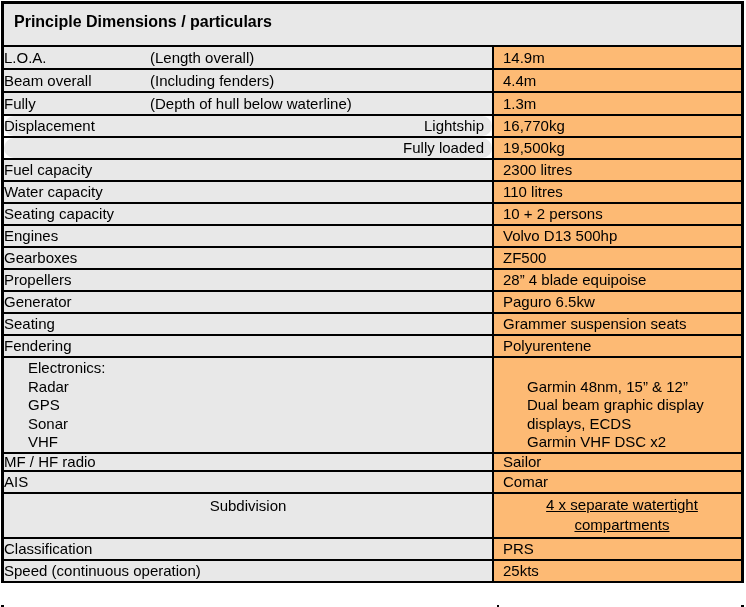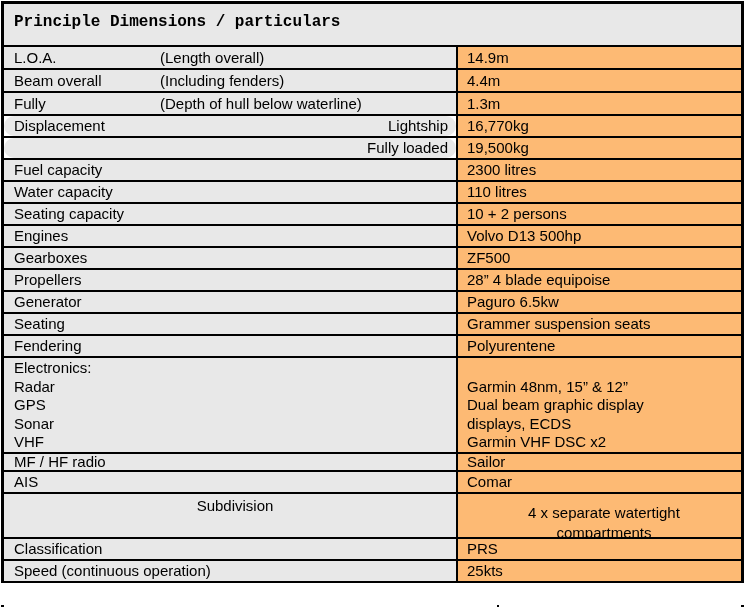--- a/index.html
+++ b/index.html
@@ -24,7 +24,6 @@
     font-size: 16px;
     padding: 9px 0 0 10px;
     box-sizing: border-box;
-    font-family: Liberation Mono, monospace;
   }
   .row { display: flex; border-top: 2px solid #000; }
   .cl {

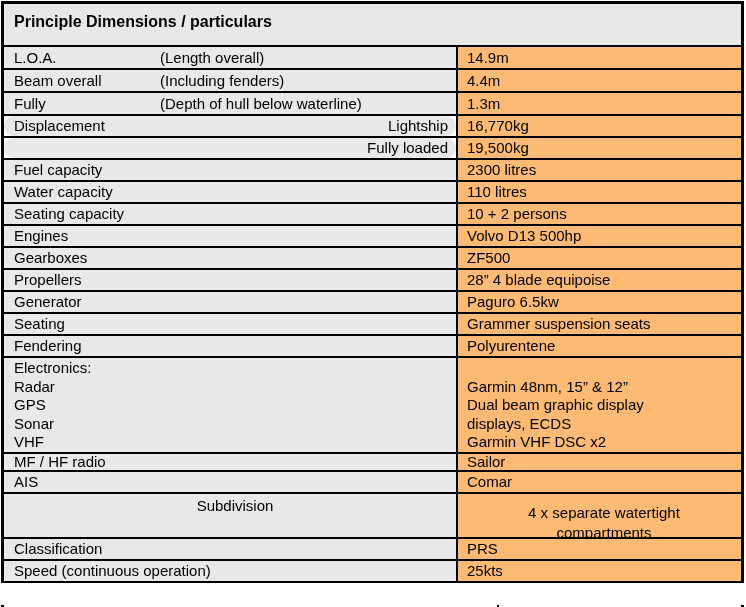--- a/index.html
+++ b/index.html
@@ -27,9 +27,8 @@
   }
   .row { display: flex; border-top: 2px solid #000; }
   .cl {
-    width: 452px;
+    width: 488px;
     background: #e8e8e8;
-    padding-left: 10px;
     box-sizing: border-box;
     white-space: nowrap;
     overflow: hidden;

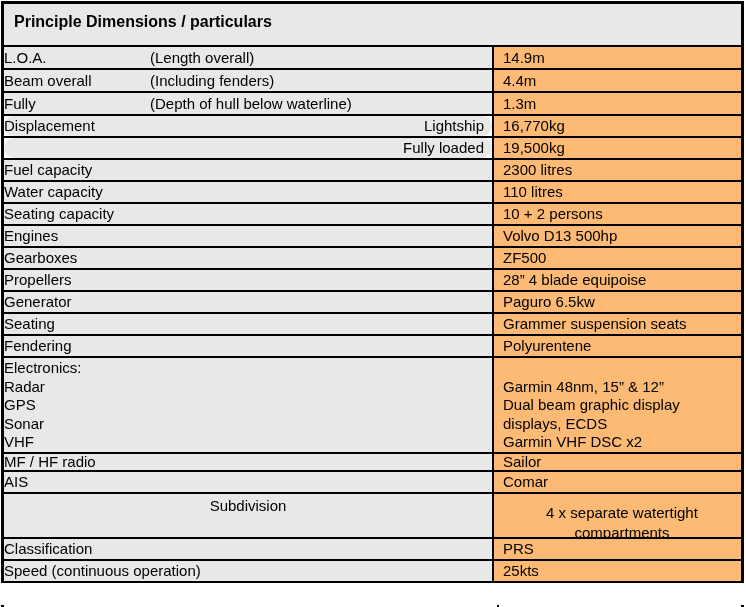--- a/index.html
+++ b/index.html
@@ -49,7 +49,7 @@
   .hsub .cl, .hsub .cr { height: 43px; text-align: center; }
   .hsub .cl { line-height: 21px; padding-top: 1px; }
   .hsub .cr { padding-top: 9px; }
-  .eln { height: 18.6px; line-height: 18.6px; }
+  .eln { height: 18.6px; line-height: 18.6px; margin-left: 24px; }
   .vln { height: 20px; line-height: 20px; }
   .lab1 { display: inline-block; width: 146px; }
   .between { display: flex; justify-content: space-between; padding-right: 8px; border-radius: 10px; }

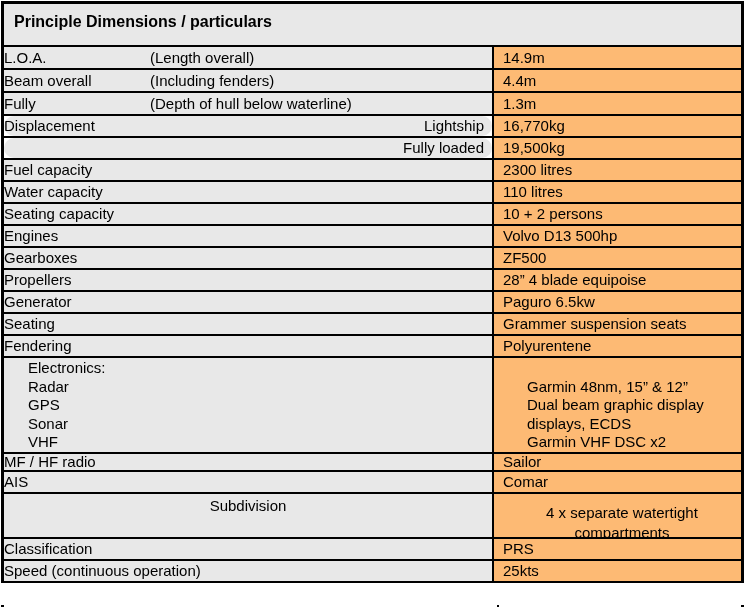--- a/index.html
+++ b/index.html
@@ -48,7 +48,7 @@
   .he  .cl, .he  .cr { height: 94px; padding-top: 1px; }
   .hsub .cl, .hsub .cr { height: 43px; text-align: center; }
   .hsub .cl { line-height: 21px; padding-top: 1px; }
-  .hsub .cr { padding-top: 9px; }
+  .hsub .cr { padding-top: 1px; text-decoration: underline; }
   .eln { height: 18.6px; line-height: 18.6px; margin-left: 24px; }
   .vln { height: 20px; line-height: 20px; }
   .lab1 { display: inline-block; width: 146px; }

